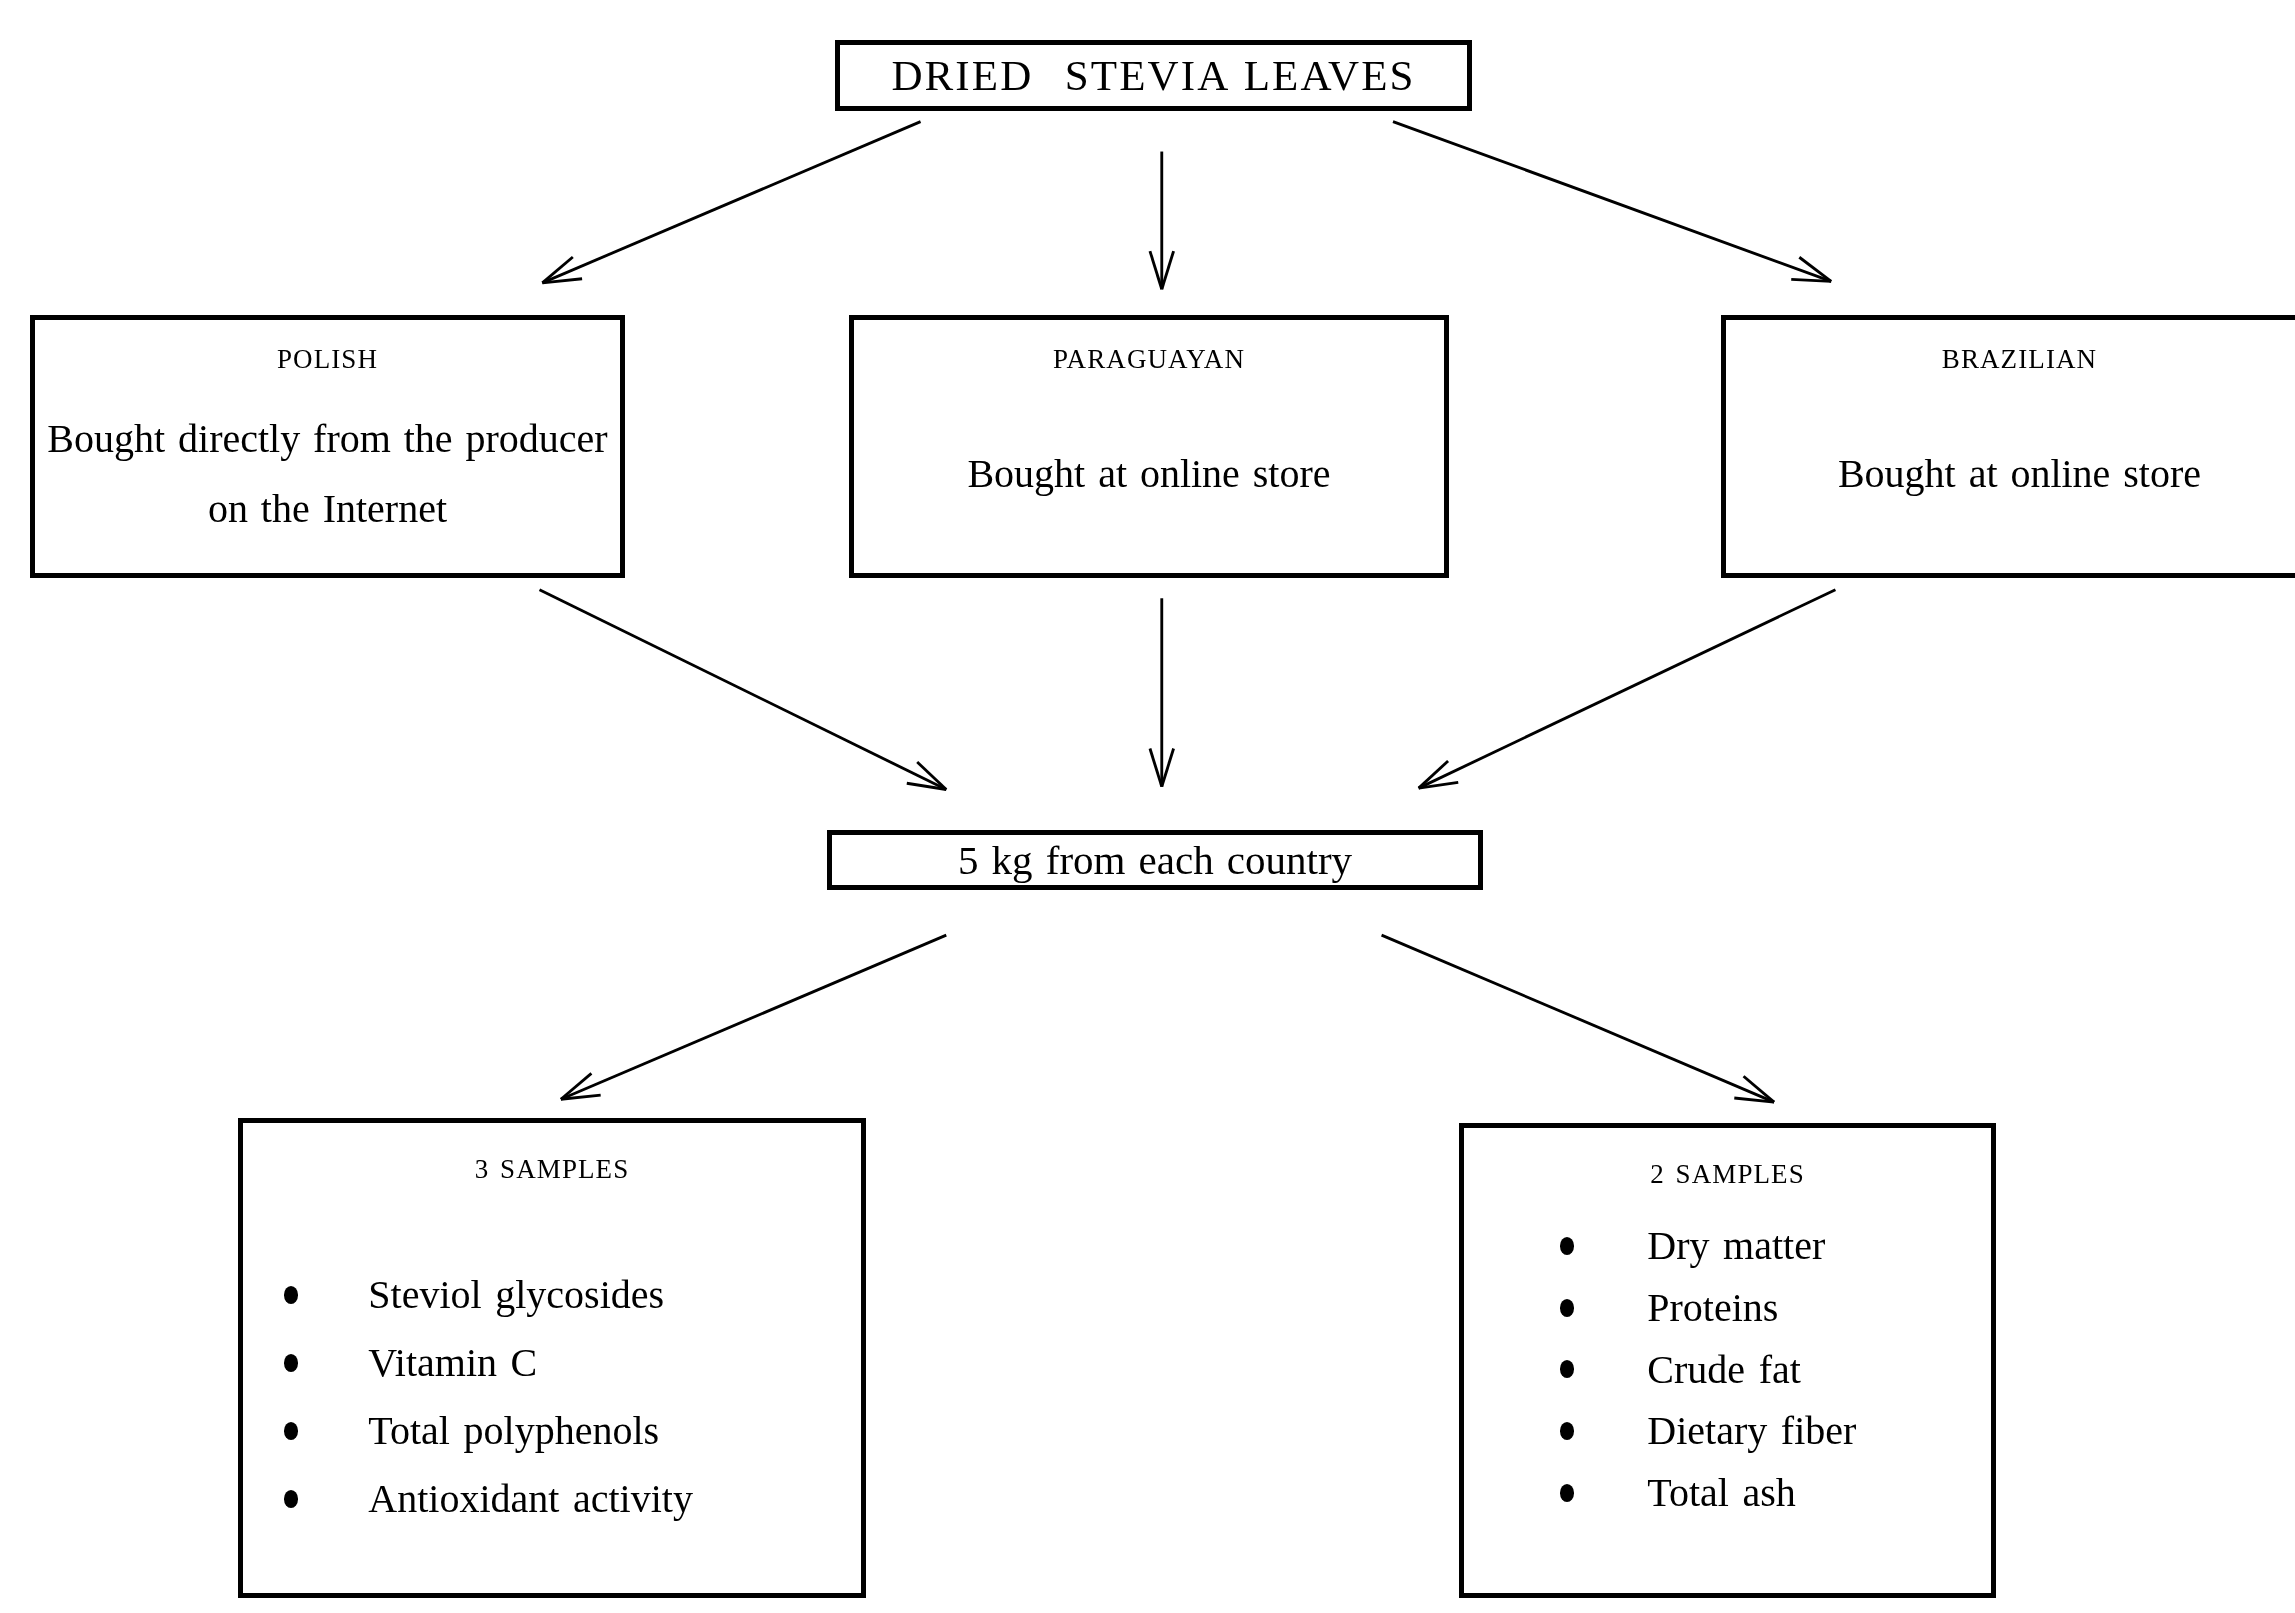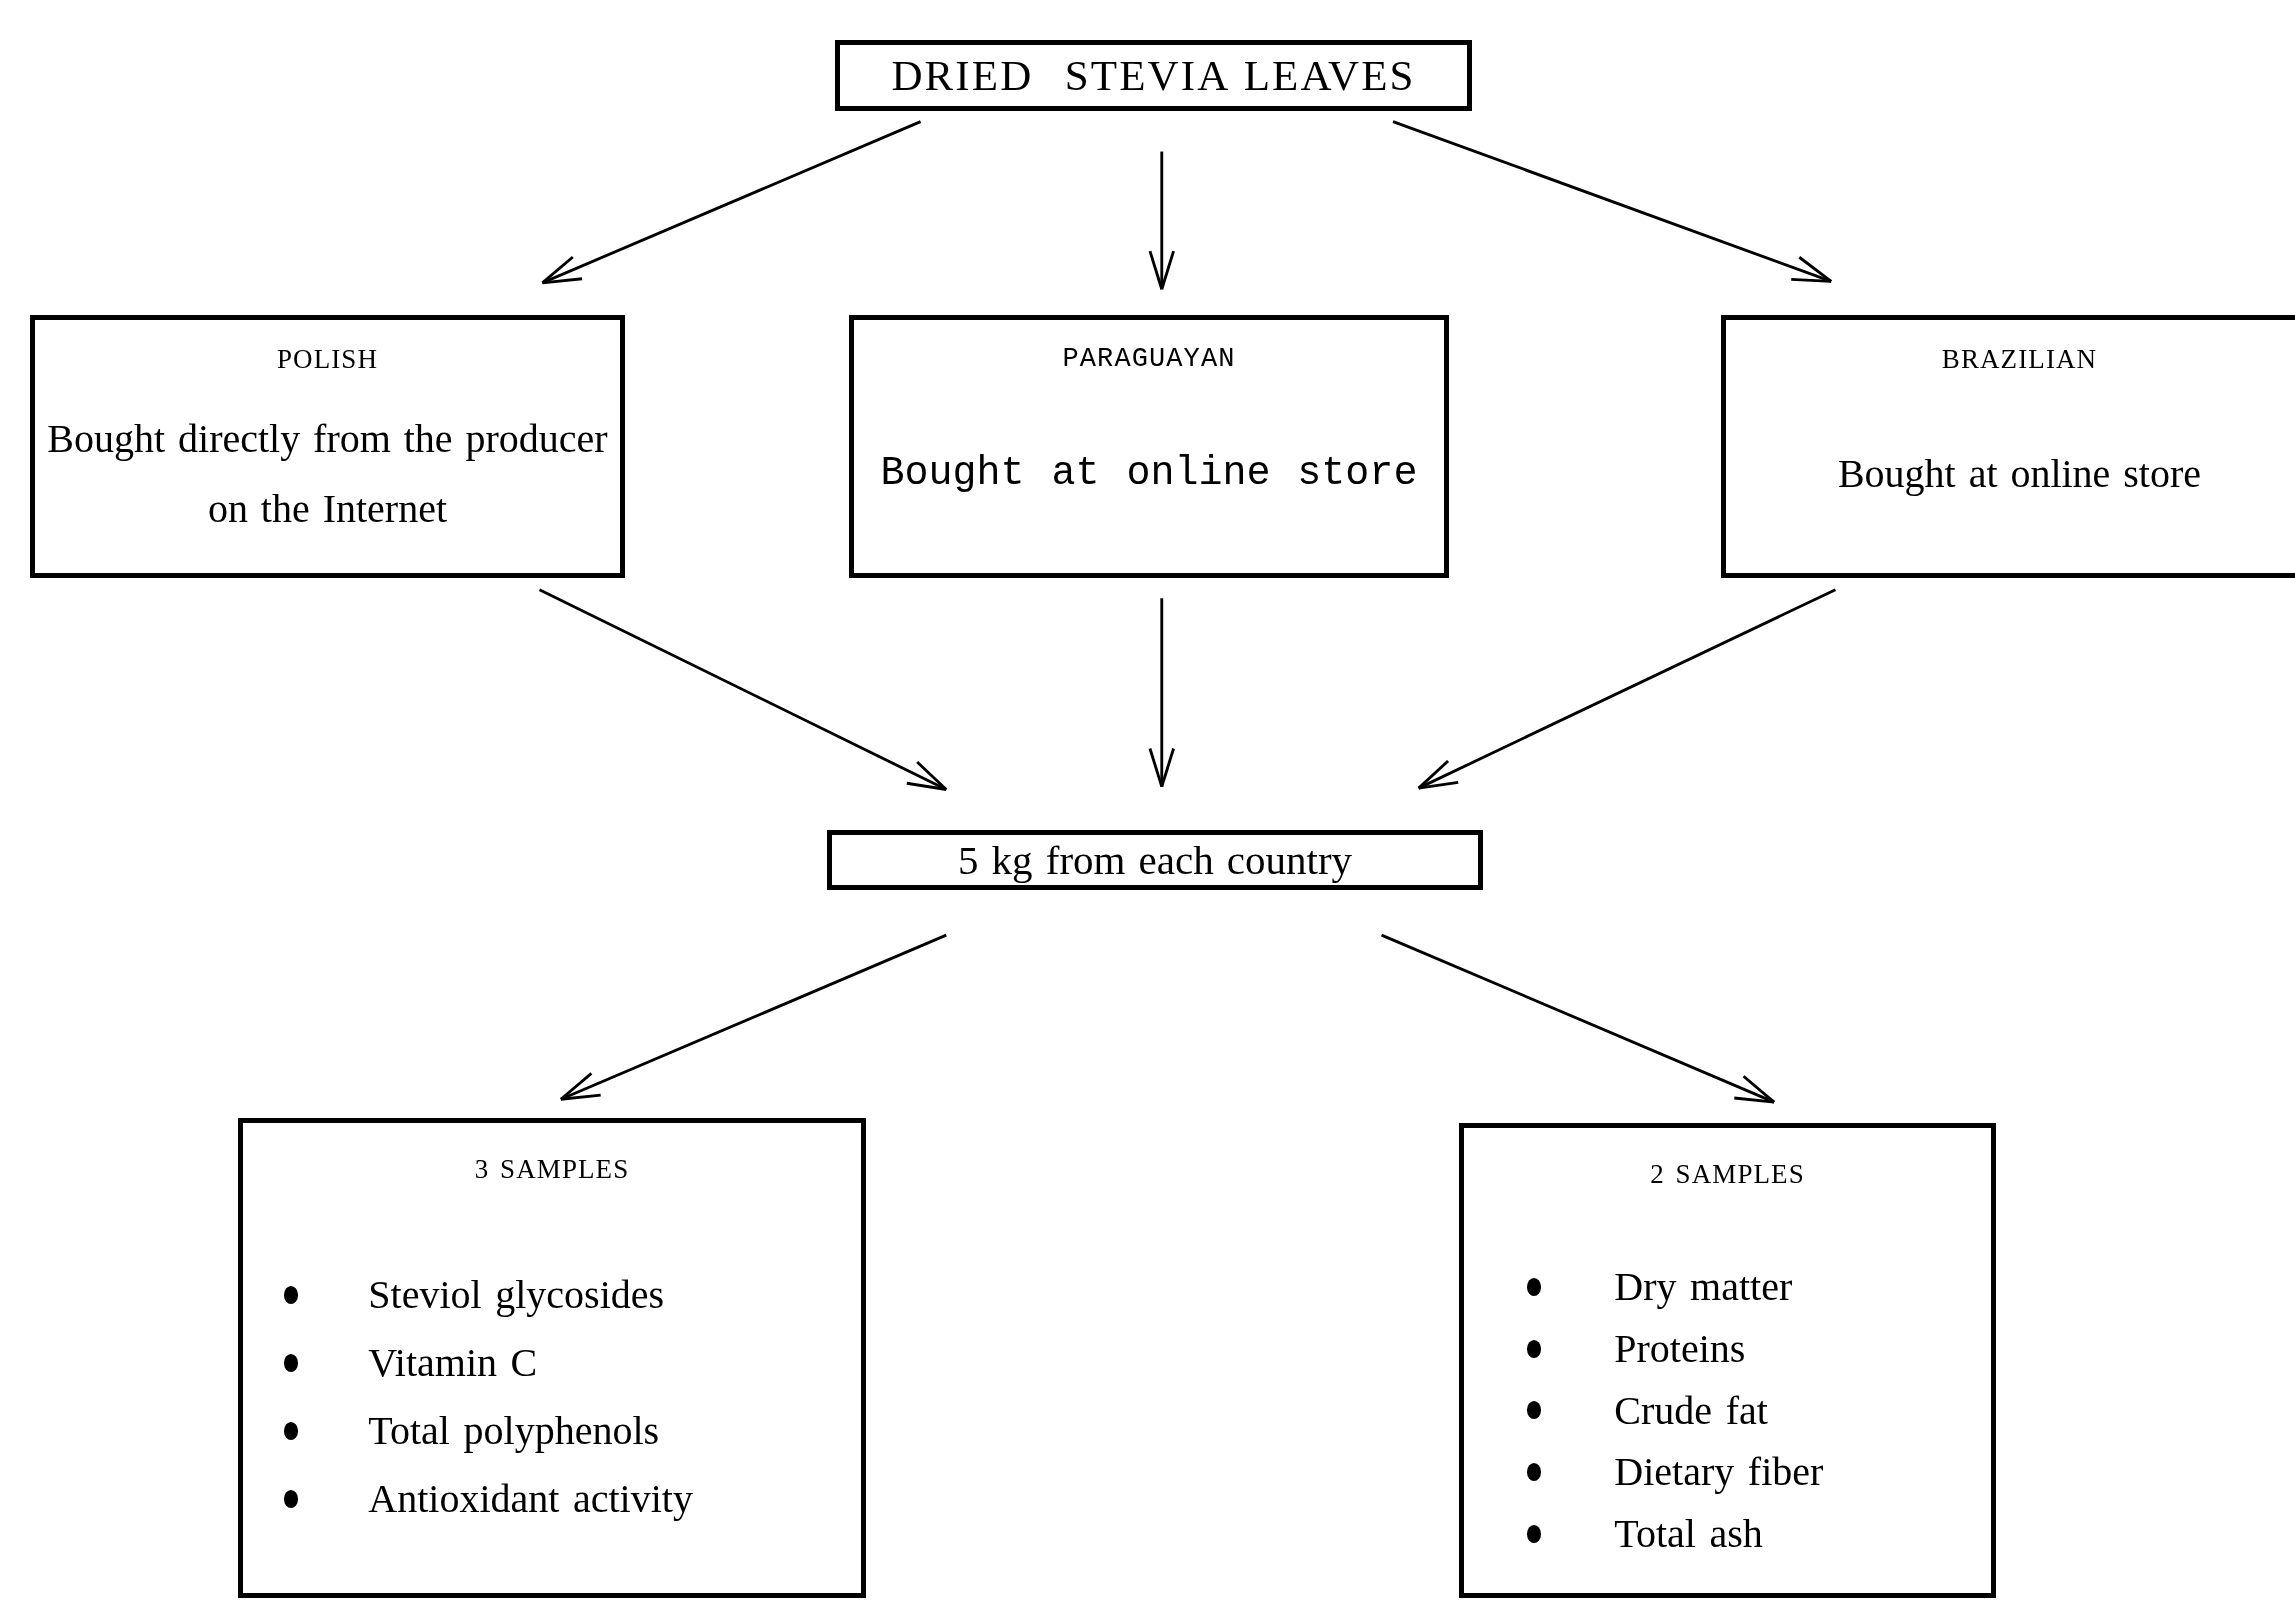--- a/index.html
+++ b/index.html
@@ -101,7 +101,7 @@
     <div class="country-desc">Bought directly from the producer on the Internet</div>
   </div>
 
-  <div class="nodebox country-box" style="left:849px; top:315px; width:600px; height:263px;font-family:Liberation Mono, monospace;">
+  <div class="nodebox country-box" style="left:849px; top:315px; width:600px; height:263px;">
     <div class="node-title">PARAGUAYAN</div>
     <div class="country-desc">Bought at online store</div>
   </div>

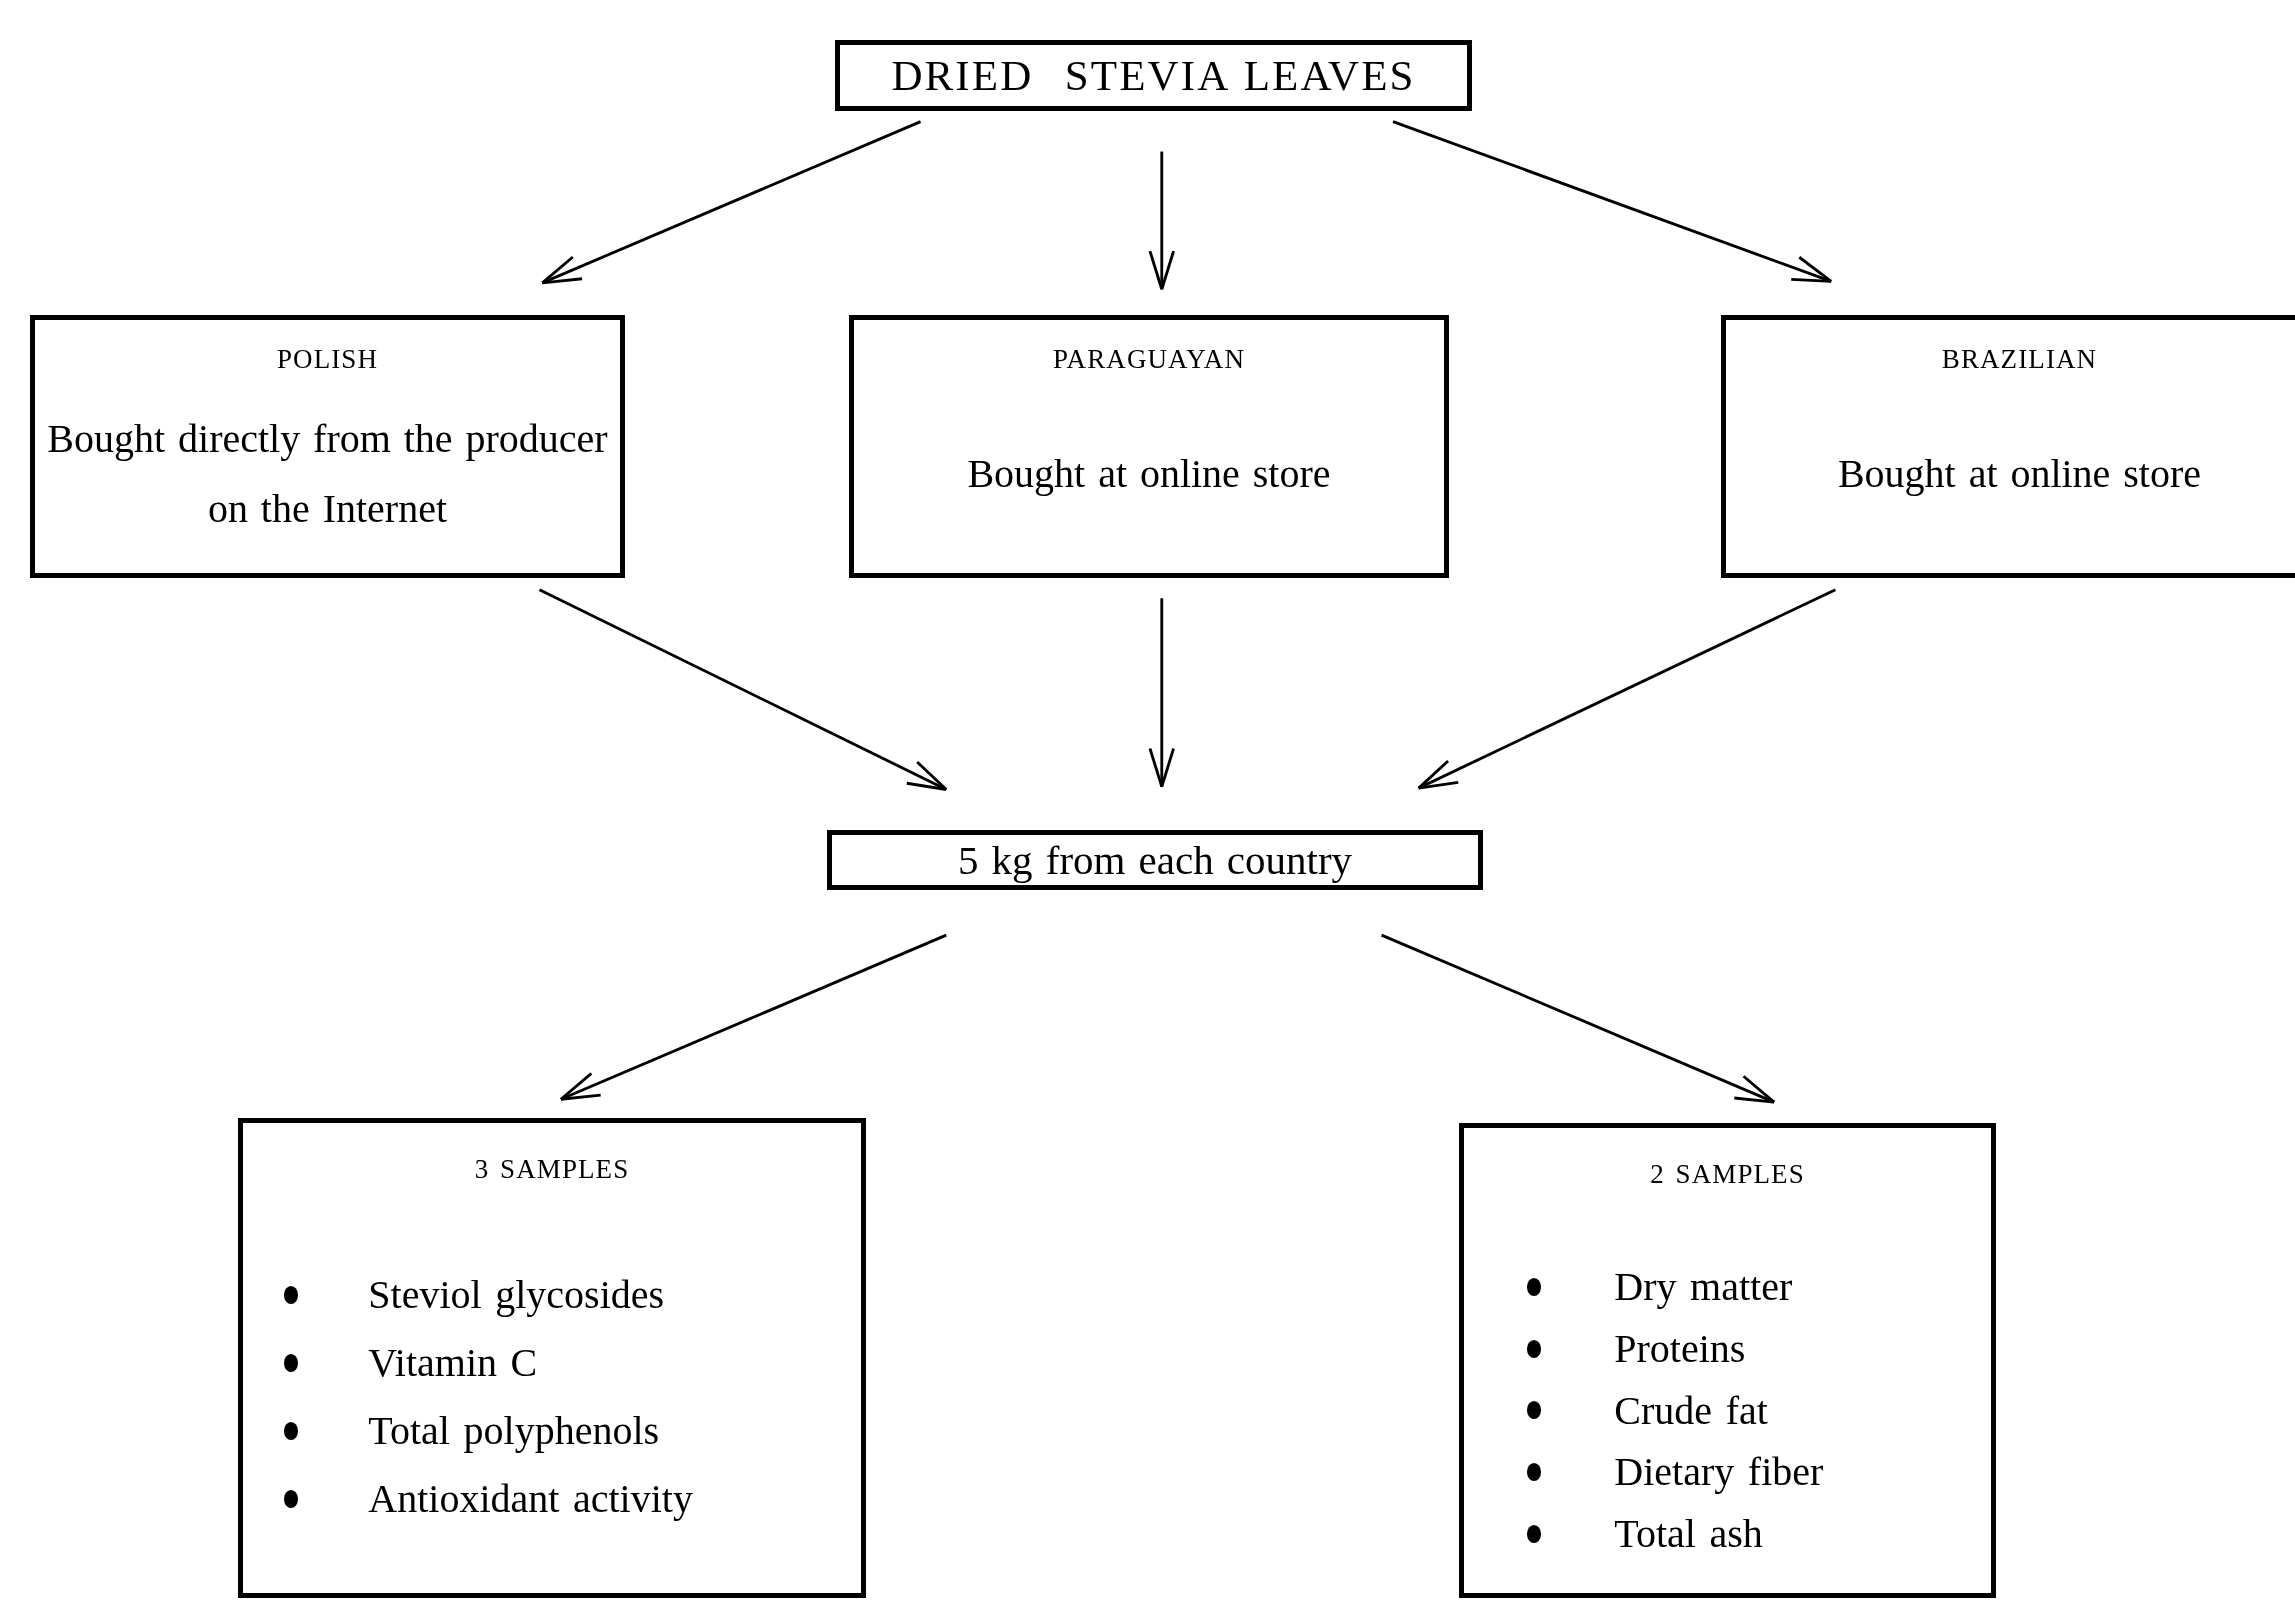--- a/index.html
+++ b/index.html
@@ -39,7 +39,7 @@
   .list-a li { height:51px; }
   .list-a .dot { margin-right:70px; }
   
-  .list-b { margin-top:71px; padding-left:63px; row-gap:10.7px; }
+  .list-b { margin-top:30px; padding-left:96px; row-gap:10.7px; }
   .list-b li { height:51px; }
   .list-b .dot { margin-right:73px; }
   svg.arrows { position:absolute; left:0; top:0; pointer-events:none; }

